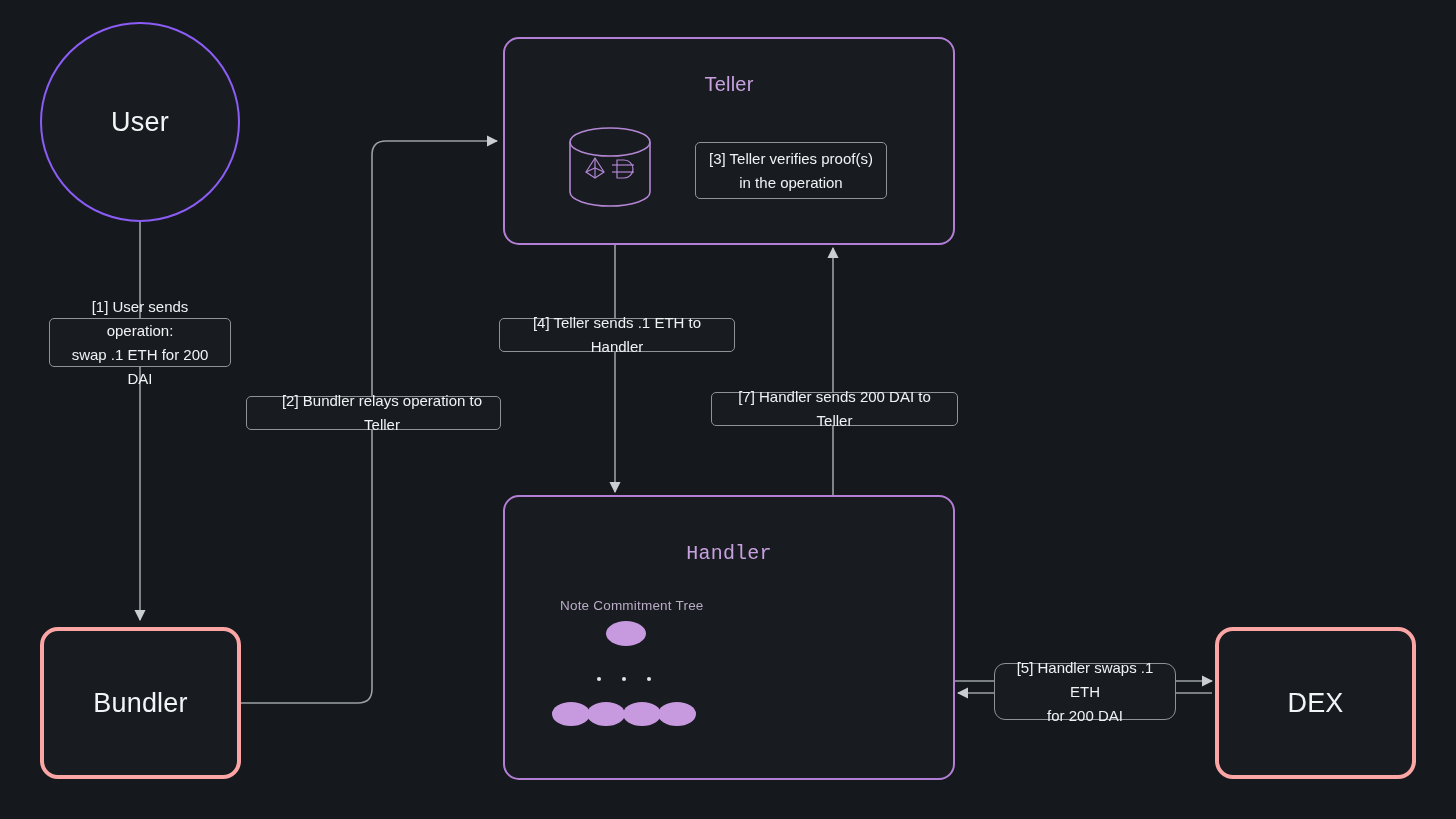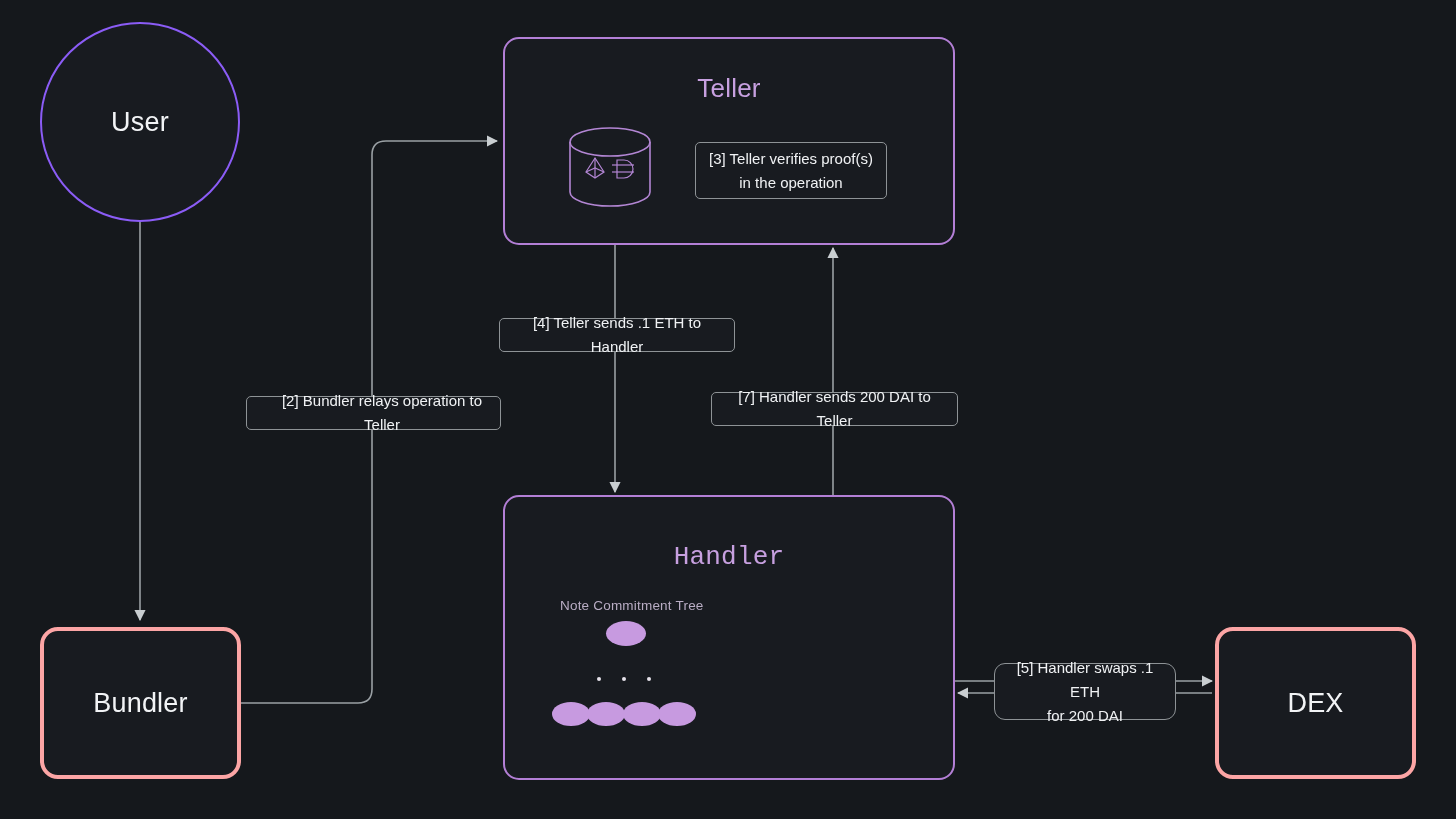--- a/index.html
+++ b/index.html
@@ -65,7 +65,7 @@
     width: 100%;
     text-align: center;
     color: #c7a0e0;
-    font-size: 26px;
+    font-size: 20px;
     font-weight: 400;
     letter-spacing: 0.2px;
   }

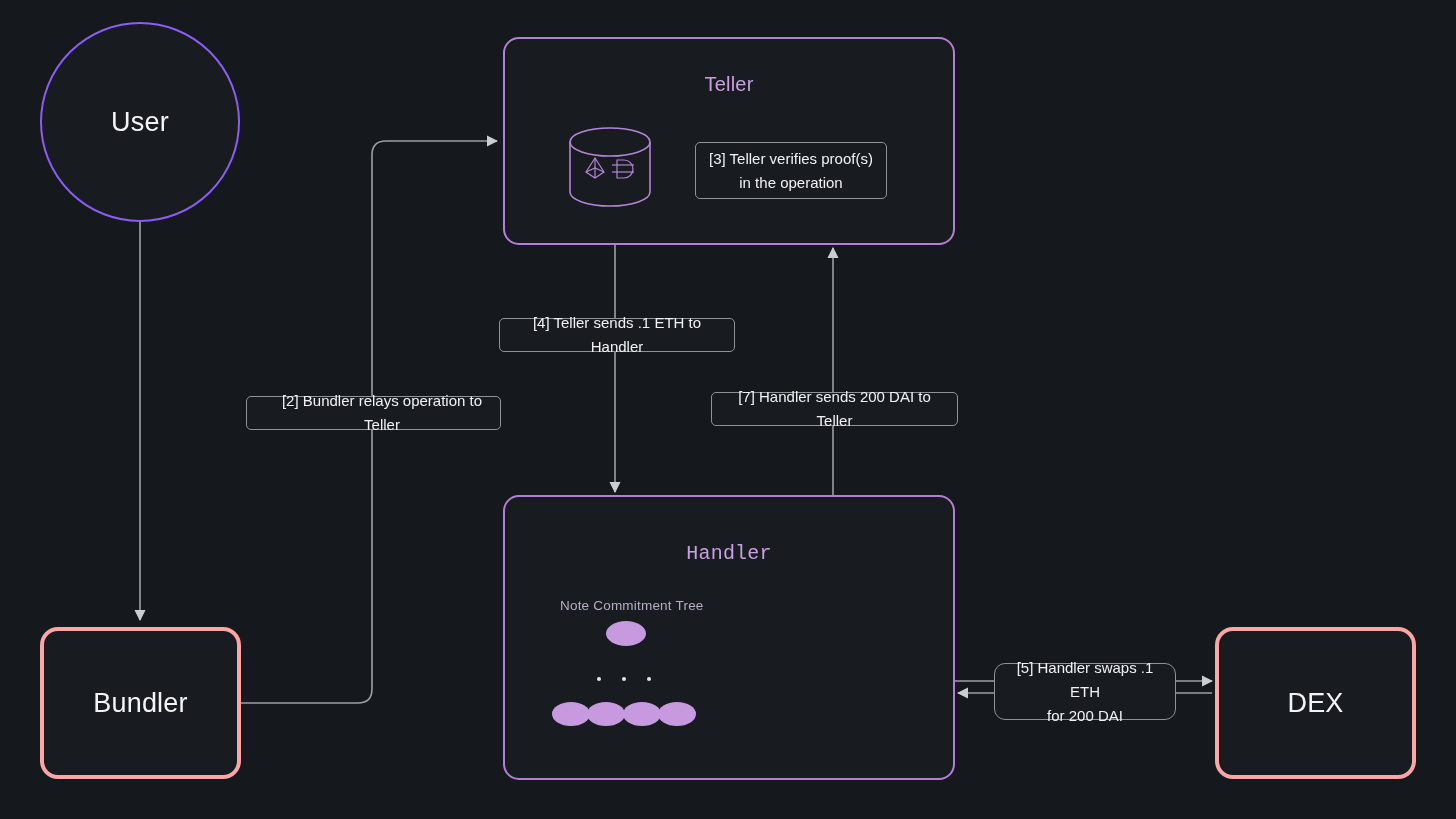--- a/index.html
+++ b/index.html
@@ -207,6 +207,8 @@
 
   </div>
 
+  <div class="step-box" style="left:49px; top:318px; width:182px; height:49px;">[1] User sends operation:
+swap .1 ETH for 200 DAI</div>
 
   <div class="step-box" style="left:246px; top:396px; width:255px; height:34px;padding-left:29px;">[2] Bundler relays operation to Teller</div>
 

